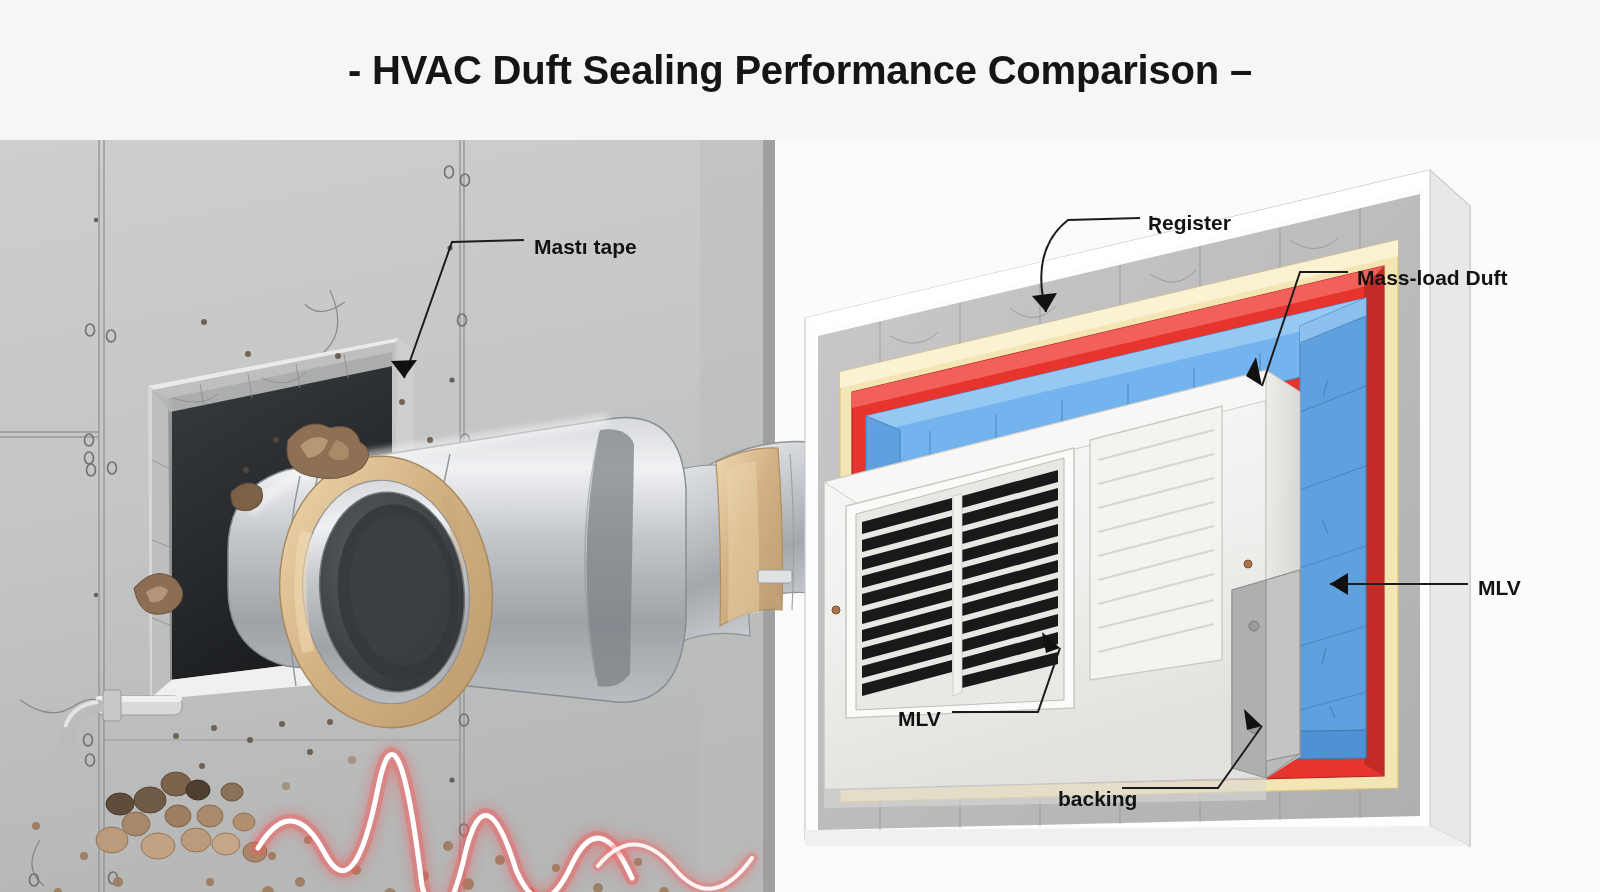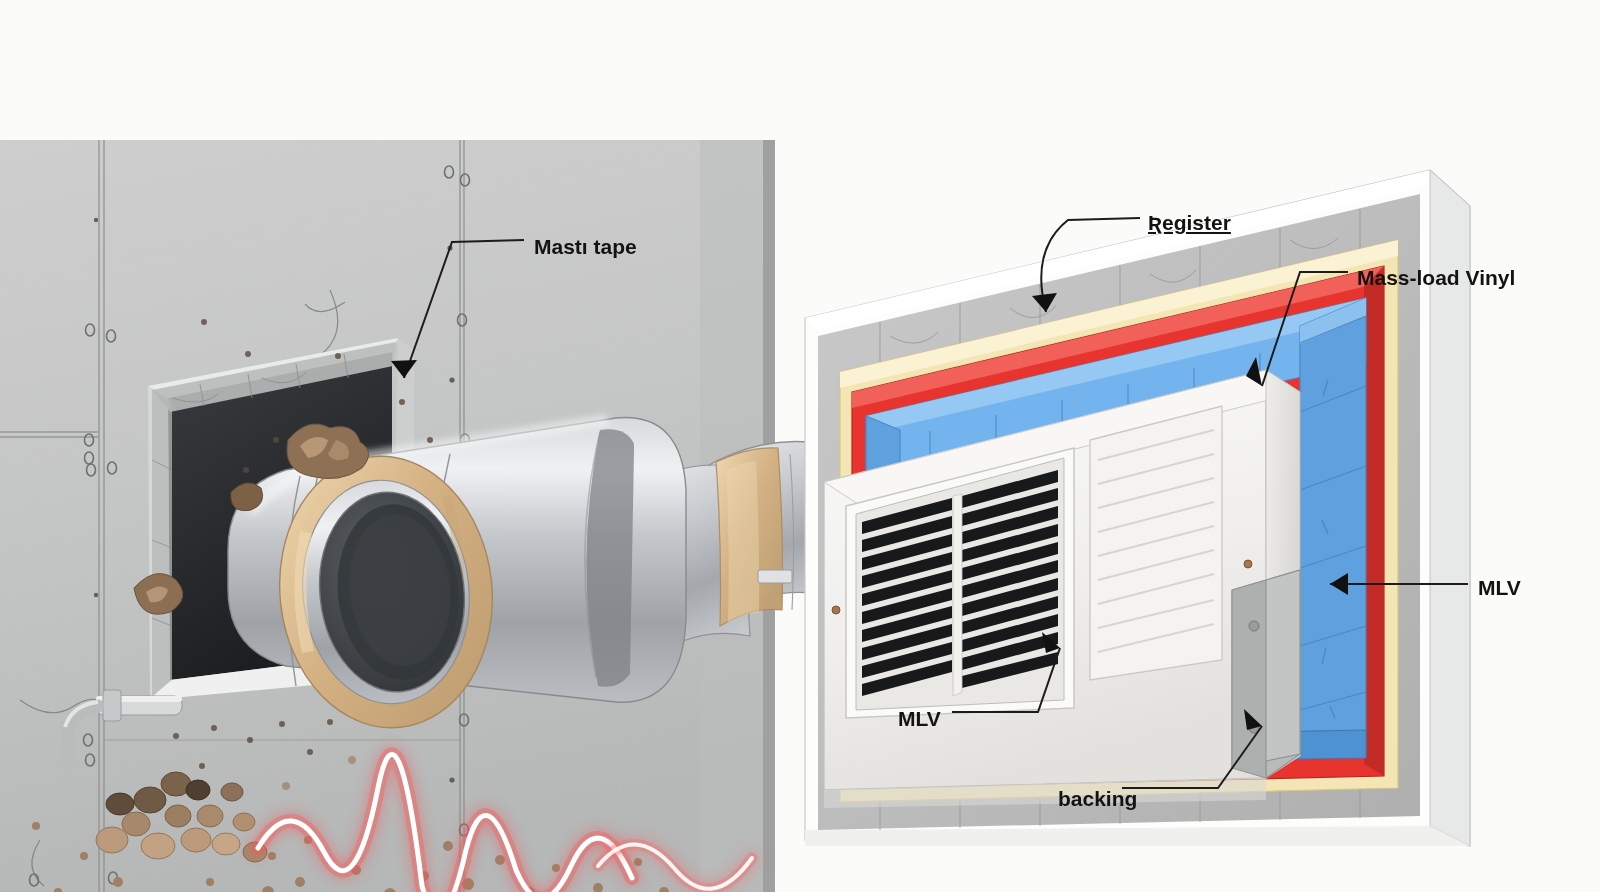--- a/index.html
+++ b/index.html
@@ -26,6 +26,9 @@
 
 <div id="stage">
 
+  <div id="header">
+    <div id="title">- HVAC Duft Sealing Performance Comparison –</div>
+  </div>
 
   <div id="illo">
     <svg id="svgroot" viewBox="0 0 1600 752" xmlns="http://www.w3.org/2000/svg">

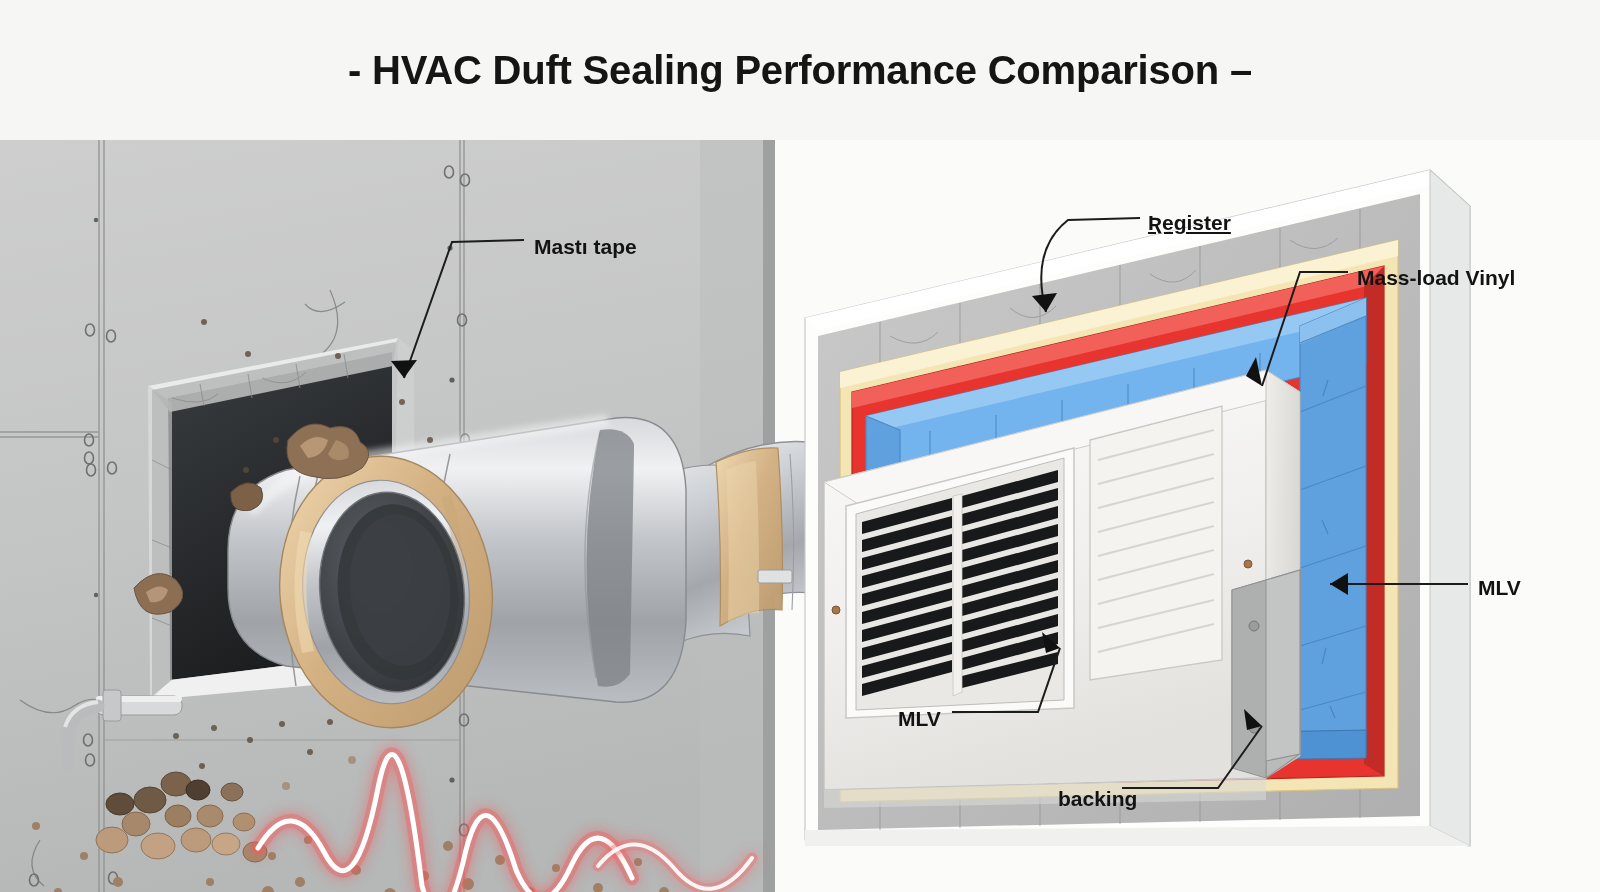--- a/index.html
+++ b/index.html
@@ -517,7 +517,7 @@
 
     <div class="callout" style="left:534px;top:96px;text-align:right;">Mastı tape</div>
 
-    <div class="callout" style="left:1148px;top:72px;text-decoration:underline;">Ʀegister</div>
+    <div class="callout" style="left:1148px;top:72px;">Ʀegister</div>
 
     <div class="callout" style="left:1357px;top:127px;">Mass-load Vinyl</div>
 

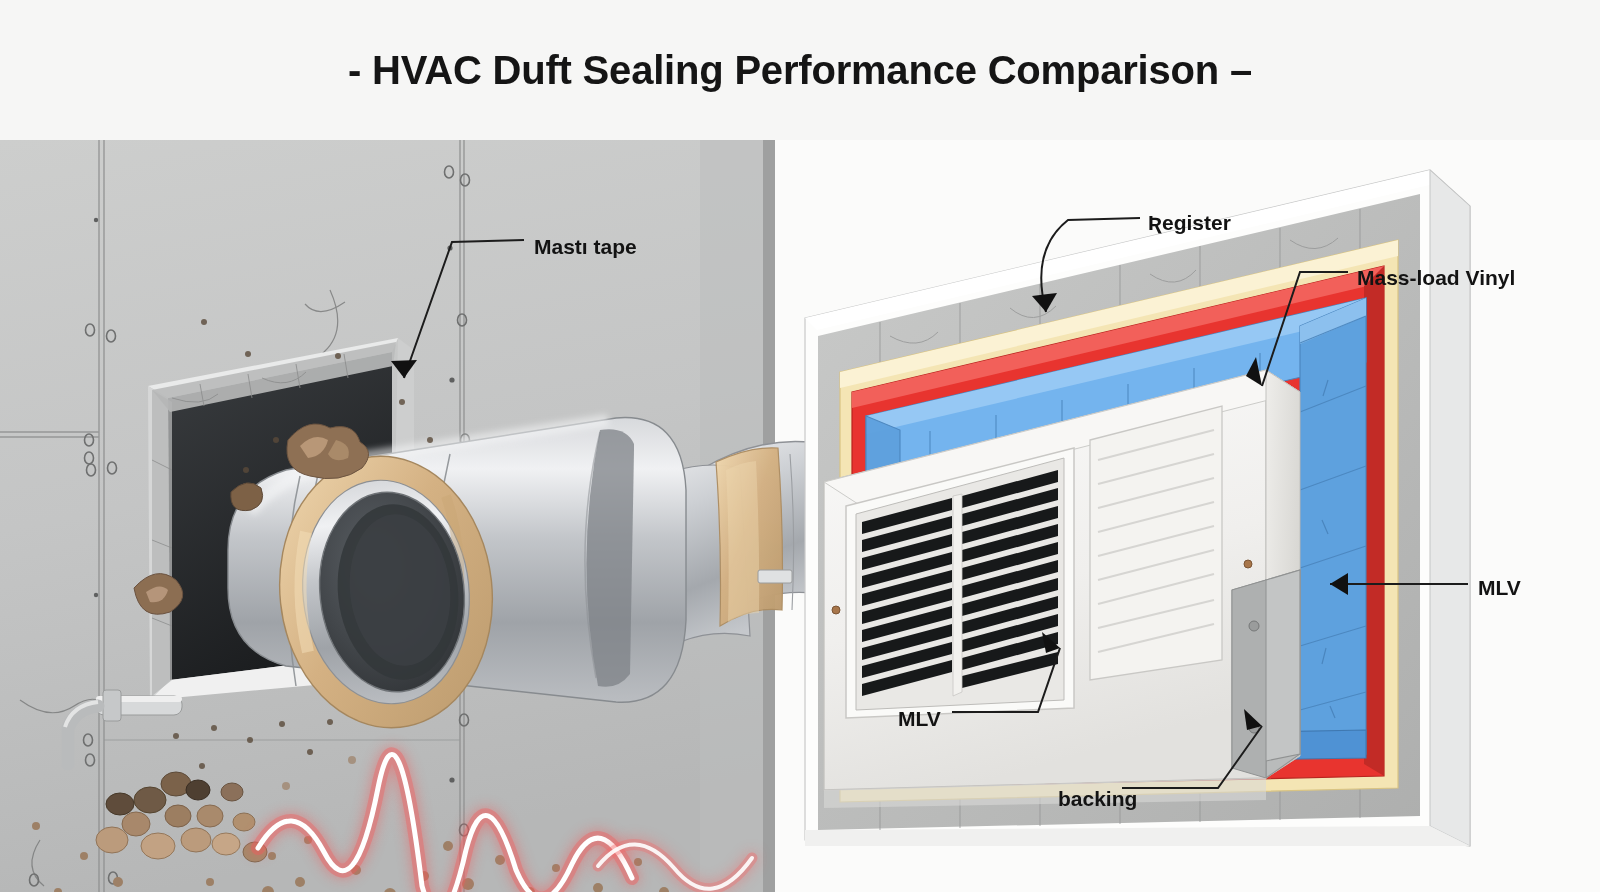--- a/index.html
+++ b/index.html
@@ -519,7 +519,7 @@
 
     <div class="callout" style="left:1148px;top:72px;">Ʀegister</div>
 
-    <div class="callout" style="left:1357px;top:127px;">Mass-load Vinyl</div>
+    <div class="callout" style="left:1357px;top:127px;">Mass-load Duft</div>
 
     <div class="callout" style="left:1478px;top:437px;">MLV</div>
 

